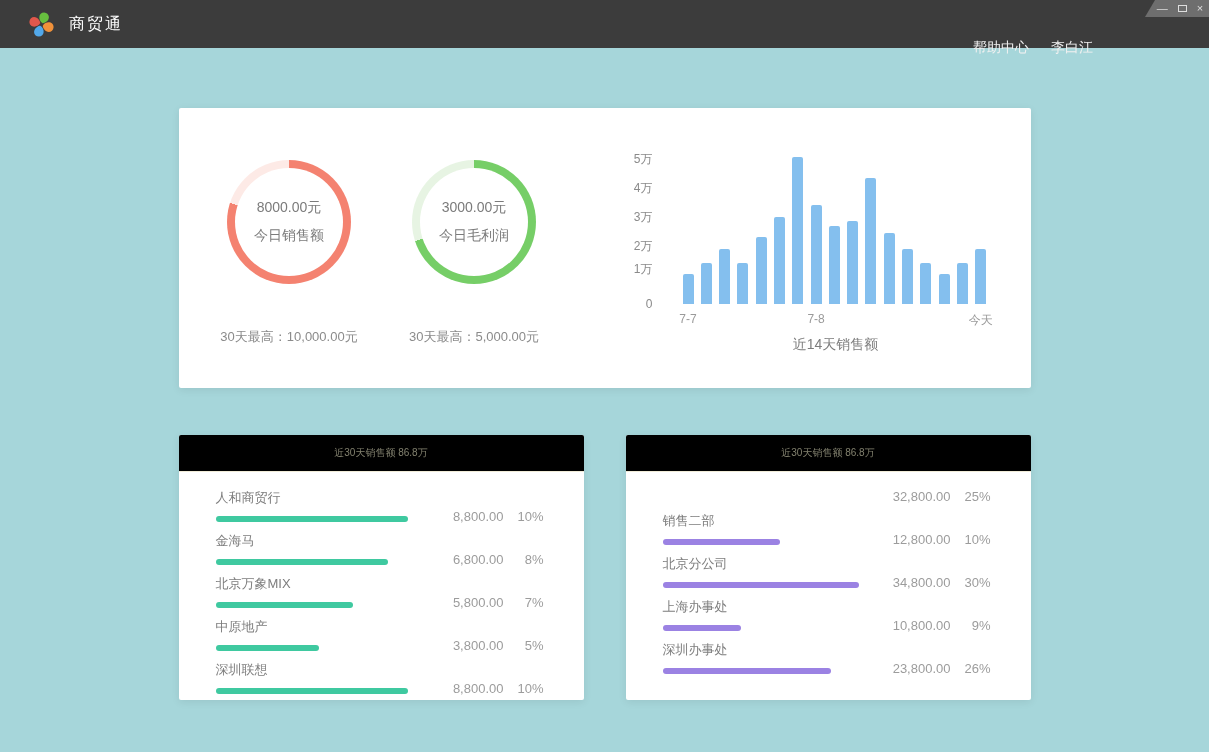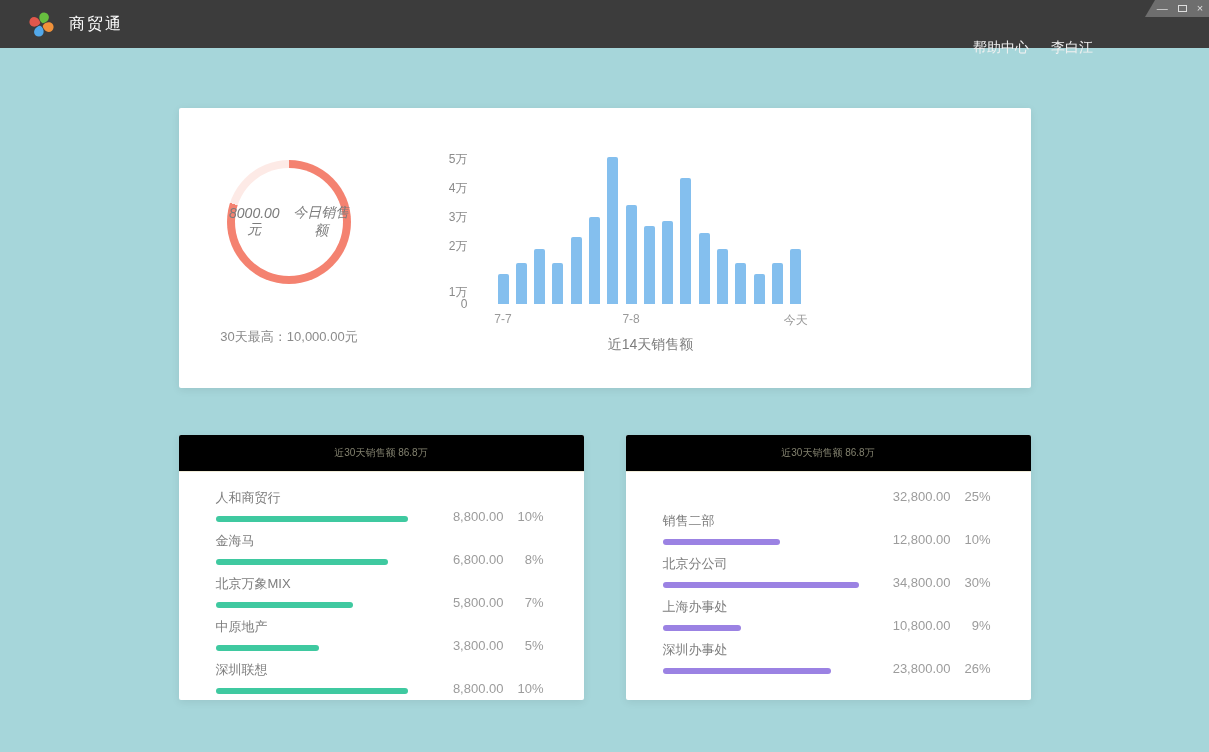--- a/index.html
+++ b/index.html
@@ -29,8 +29,8 @@
   .donut-widget { width:185px; padding-top:52px; text-align:center; }
   .donut { width:124px; height:124px; border-radius:50%; margin:0 auto; position:relative; }
   .donut::after { content:""; position:absolute; inset:8px; background:#fff; border-radius:50%; }
-  .donut-center { position:absolute; inset:0; z-index:1; display:flex; flex-direction:row;
-                  align-items:center; justify-content:center; gap:10px;font-style:italic; }
+  .donut-center { position:absolute; inset:0; z-index:1; display:flex; flex-direction:column;
+                  align-items:center; justify-content:center; gap:10px; }
   .donut-center div { font-size:14px; color:#7b7b7b; }
   .donut-footer { margin-top:44px; font-size:13px; color:#8b8b8b; white-space:nowrap; }
 

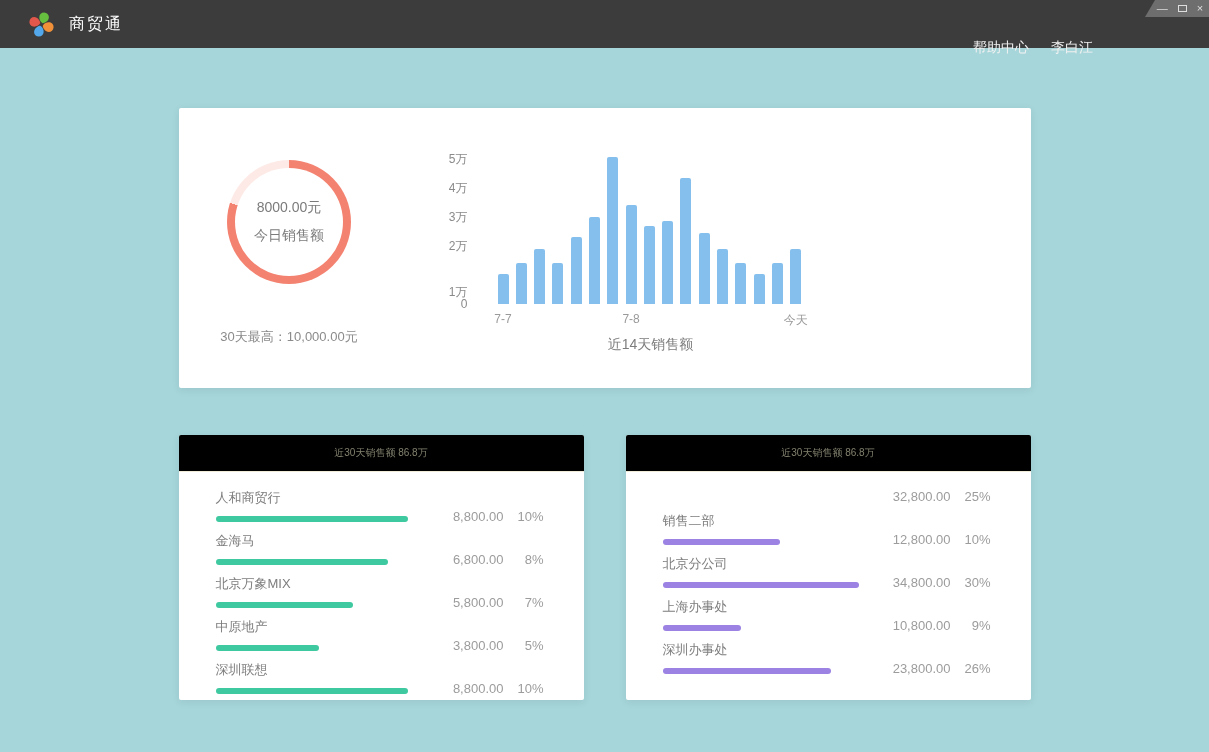--- a/index.html
+++ b/index.html
@@ -104,6 +104,15 @@
         <div class="donut-footer">30天最高：10,000.00元</div>
       </div>
 
+      <div class="donut-widget">
+        <div class="donut" style="background: conic-gradient(rgb(118, 206, 103) 0%, rgb(118, 206, 103) 70%, rgb(231, 244, 227) 70%, rgb(231, 244, 227) 100%);">
+          <div class="donut-center">
+            <div>3000.00元</div>
+            <div>今日毛利润</div>
+          </div>
+        </div>
+        <div class="donut-footer">30天最高：5,000.00元</div>
+      </div>
 
       <div class="chart-widget">
         <div class="chart-box">

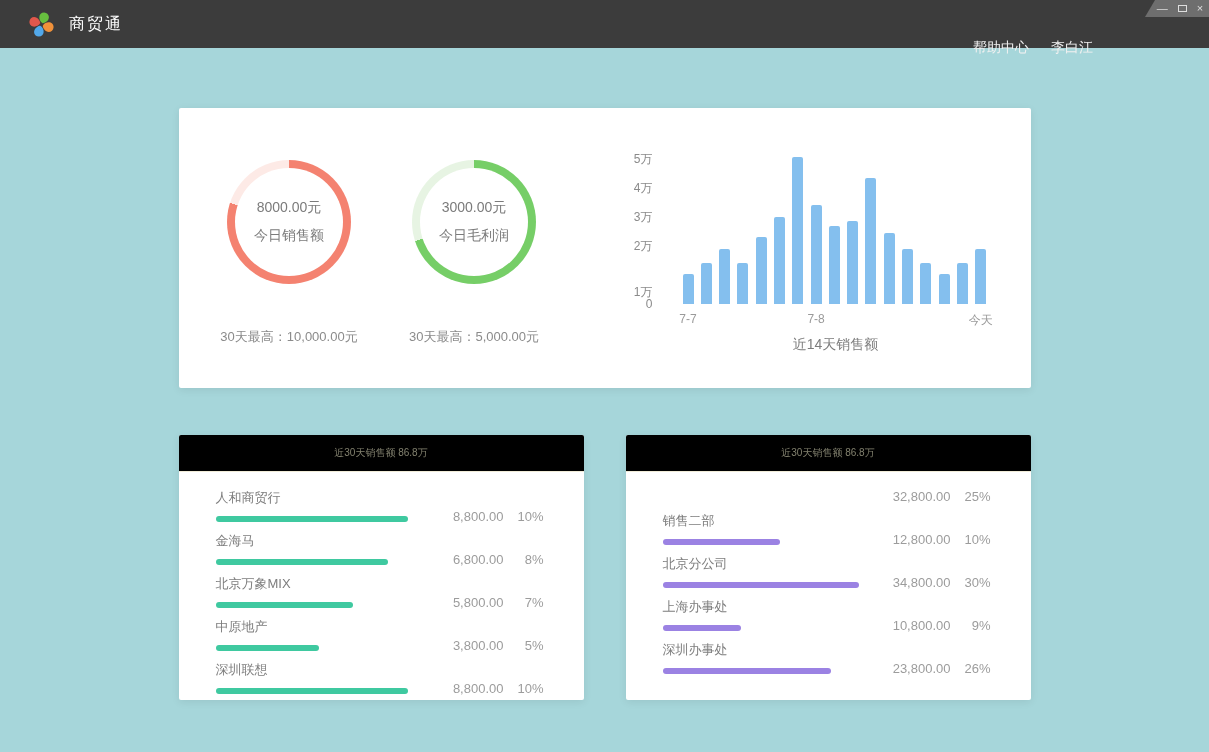--- a/index.html
+++ b/index.html
@@ -121,7 +121,7 @@
               <span style="bottom: 108.4px;">4万</span>
               <span style="bottom: 79.3px;">3万</span>
               <span style="bottom: 50.2px;">2万</span>
-              <span style="bottom: 4px;">1万</span>
+              <span style="bottom: 27px;">1万</span>
               <span style="bottom: -8px;">0</span>
             </div>
           <div class="plot">

